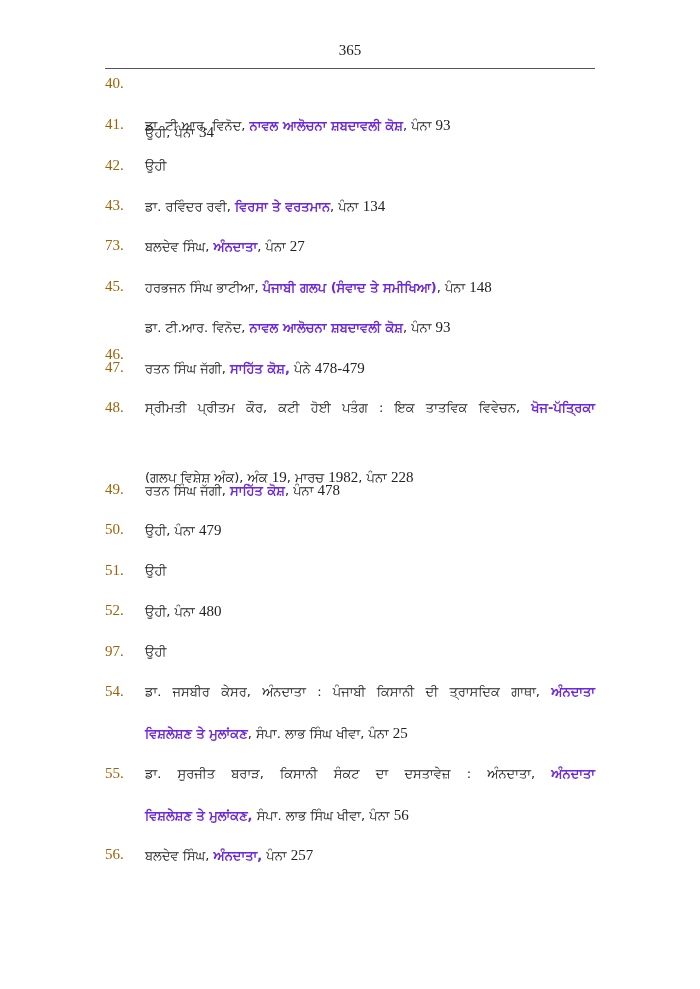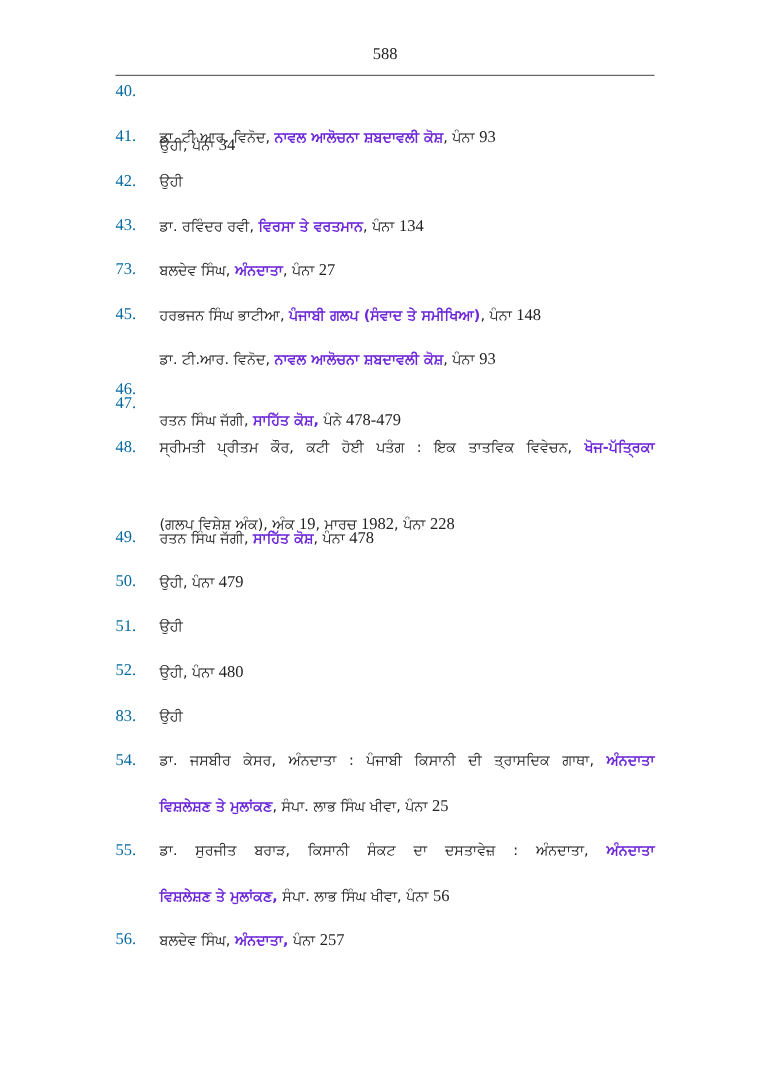--- a/index.html
+++ b/index.html
@@ -33,7 +33,7 @@
 <body>
 
 <div>
-  <div class="page-number">588</div>
+  <div class="page-number">365</div>
   <div class="rule"></div>
   <div class="notes" id="notes">
       <div class="note" style="top: 75px;">

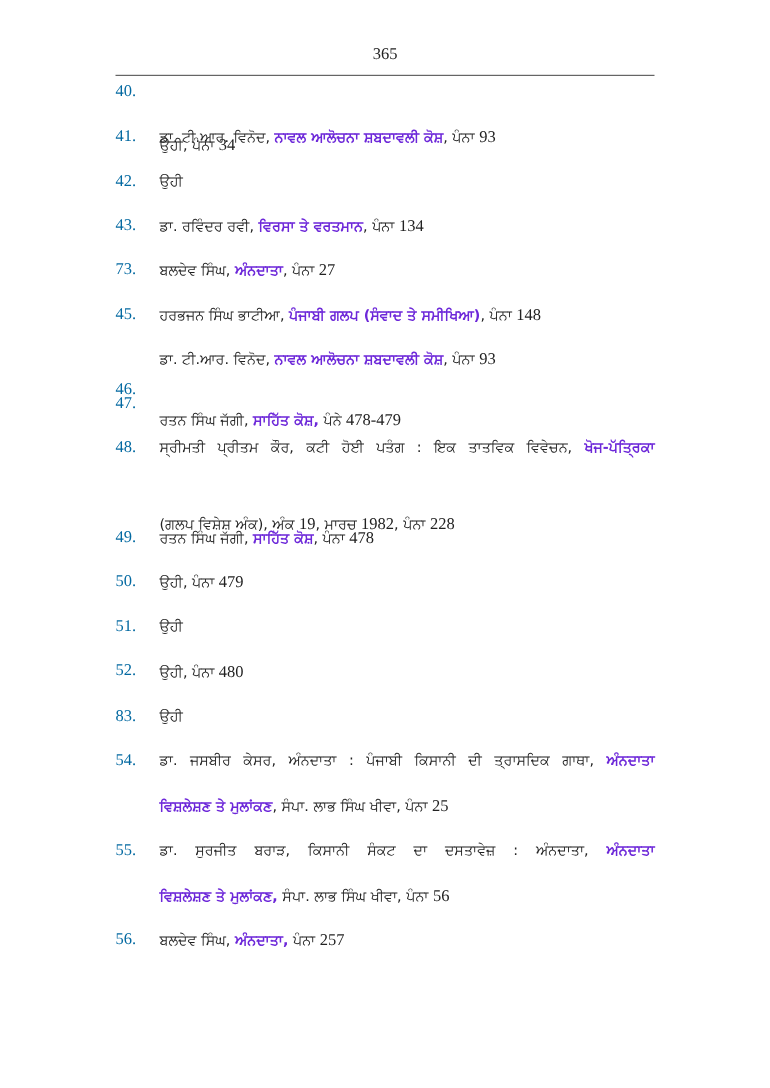--- a/index.html
+++ b/index.html
@@ -19,7 +19,7 @@
     .note { position: absolute; left: 105px; width: 490px; }
     .num {
       position: absolute; left: 0; width: 40px;
-      font-family: "Liberation Serif", serif; font-size: 15px; color: #0369a1;
+      font-family: "Liberation Serif", serif; font-size: 15px; color: #a16207;
     }
     .line {
       position: absolute; left: 40px; white-space: nowrap;

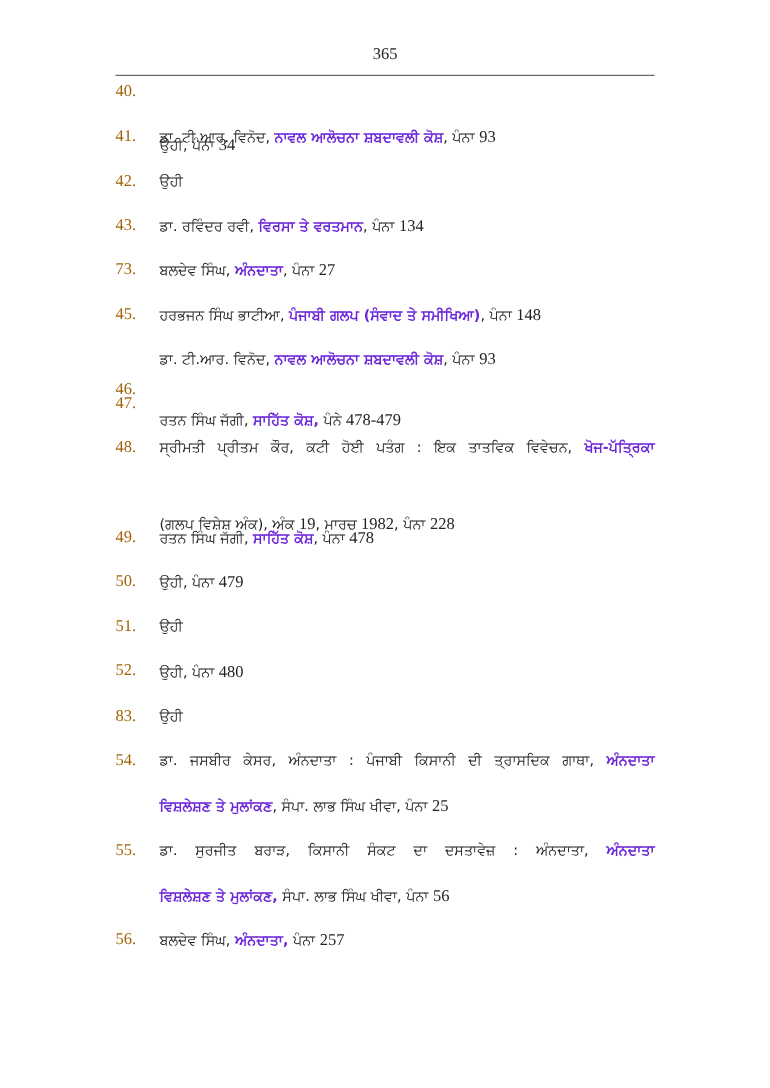--- a/index.html
+++ b/index.html
@@ -66,7 +66,7 @@
       </div>
       <div class="note" style="top: 359px;">
         <span class="num" style="top: 0px;">47.</span>
-        <div class="line" style="top: 15px;"><span>ਰਤਨ ਸਿੰਘ ਜੱਗੀ, </span><span class="b">ਸਾਹਿੱਤ ਕੋਸ਼,</span><span> ਪੰਨੇ </span><span class="n">478-479</span></div>
+        <div class="line" style="top: 1px;"><span>ਰਤਨ ਸਿੰਘ ਜੱਗੀ, </span><span class="b">ਸਾਹਿੱਤ ਕੋਸ਼,</span><span> ਪੰਨੇ </span><span class="n">478-479</span></div>
       </div>
       <div class="note" style="top: 399px;">
         <span class="num" style="top: 0px;">48.</span>

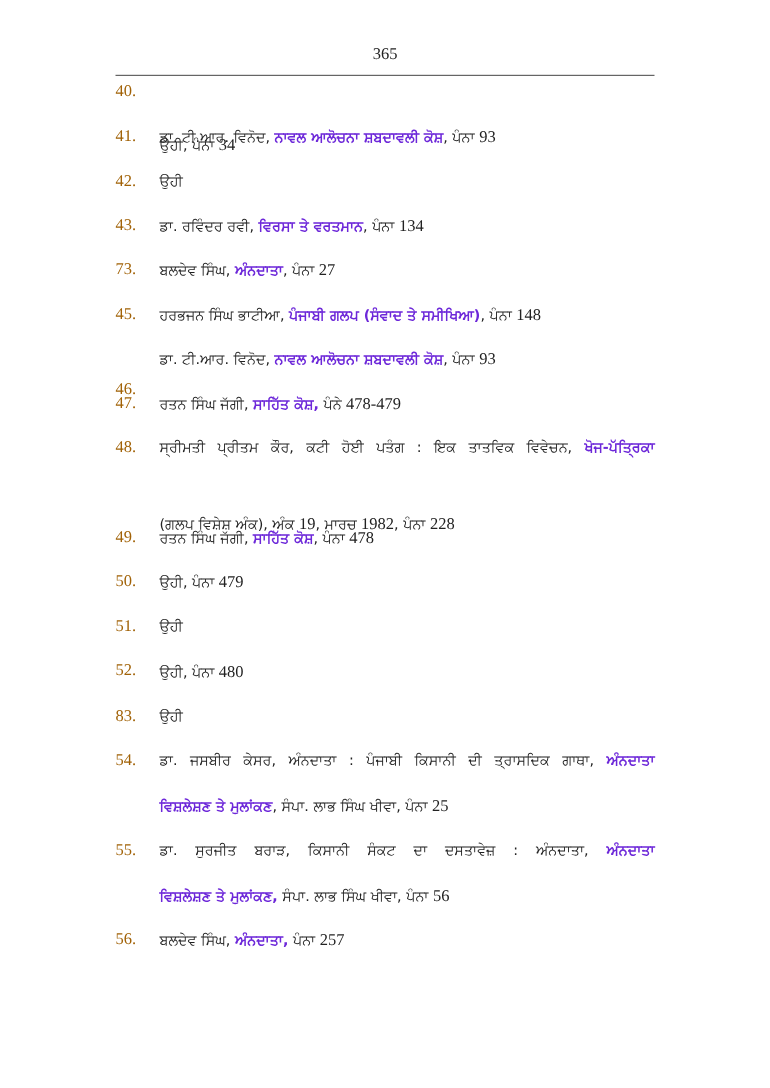--- a/index.html
+++ b/index.html
@@ -90,7 +90,7 @@
         <div class="line" style="top: 1px;"><span>ਉਹੀ, ਪੰਨਾ </span><span class="n">480</span></div>
       </div>
       <div class="note" style="top: 643px;">
-        <span class="num" style="top: 0px;">83.</span>
+        <span class="num" style="top: 0px;">97.</span>
         <div class="line" style="top: 1px;"><span>ਉਹੀ</span></div>
       </div>
       <div class="note" style="top: 683px;">

